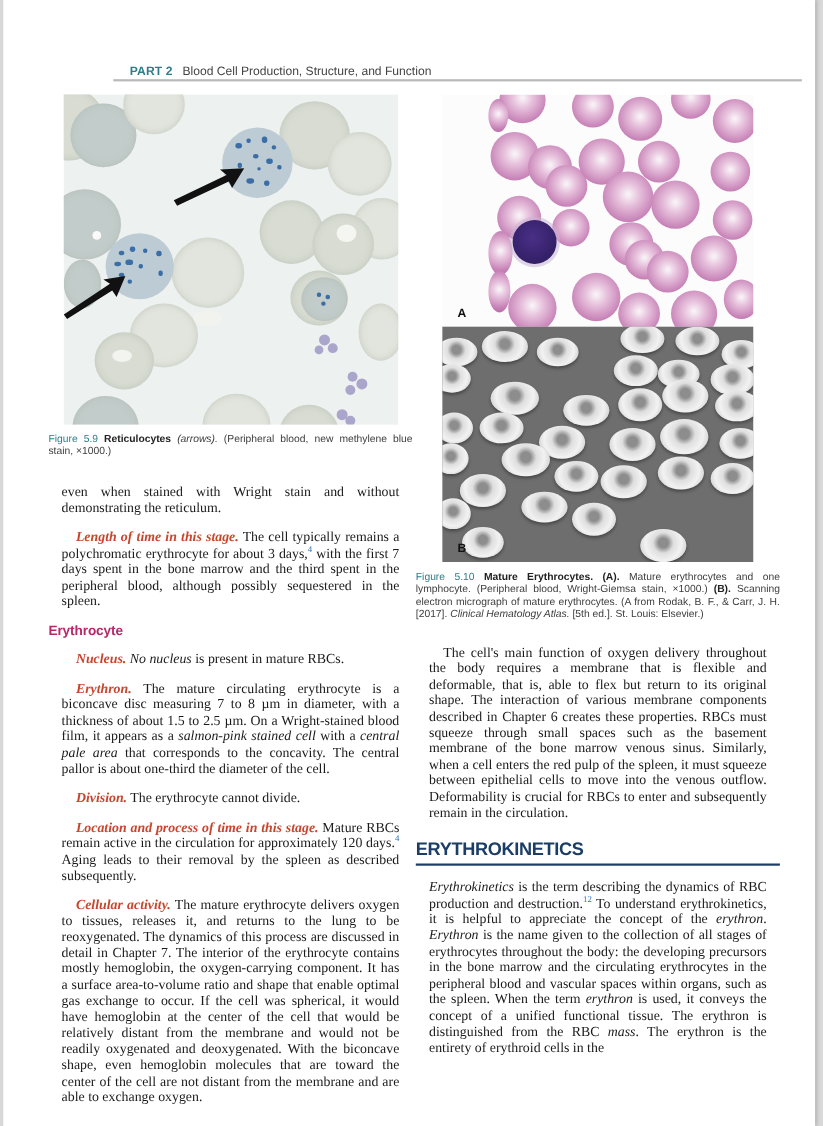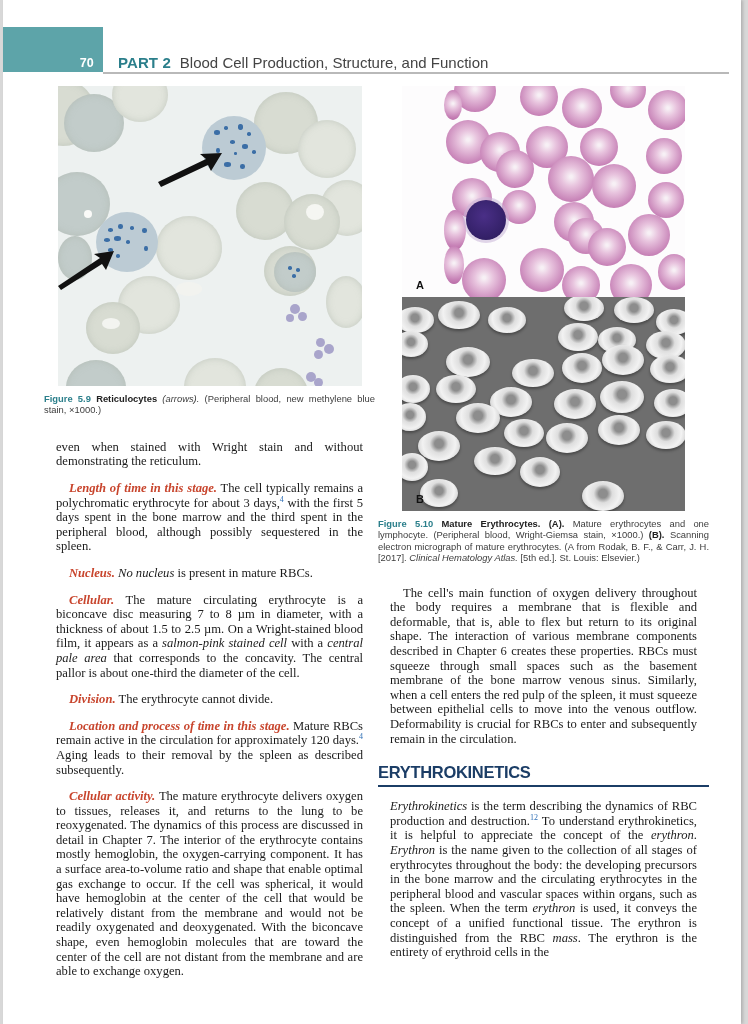--- a/index.html
+++ b/index.html
@@ -213,9 +213,6 @@
 <div id="page">
 
   <div id="header">
-    <div id="folio-block">
-      <span id="folio">70</span>
-    </div>
     <div id="runhead">
       <span class="part">PART 2</span><span class="sep"></span><span>Blood Cell Production, Structure, and Function</span>
     </div>

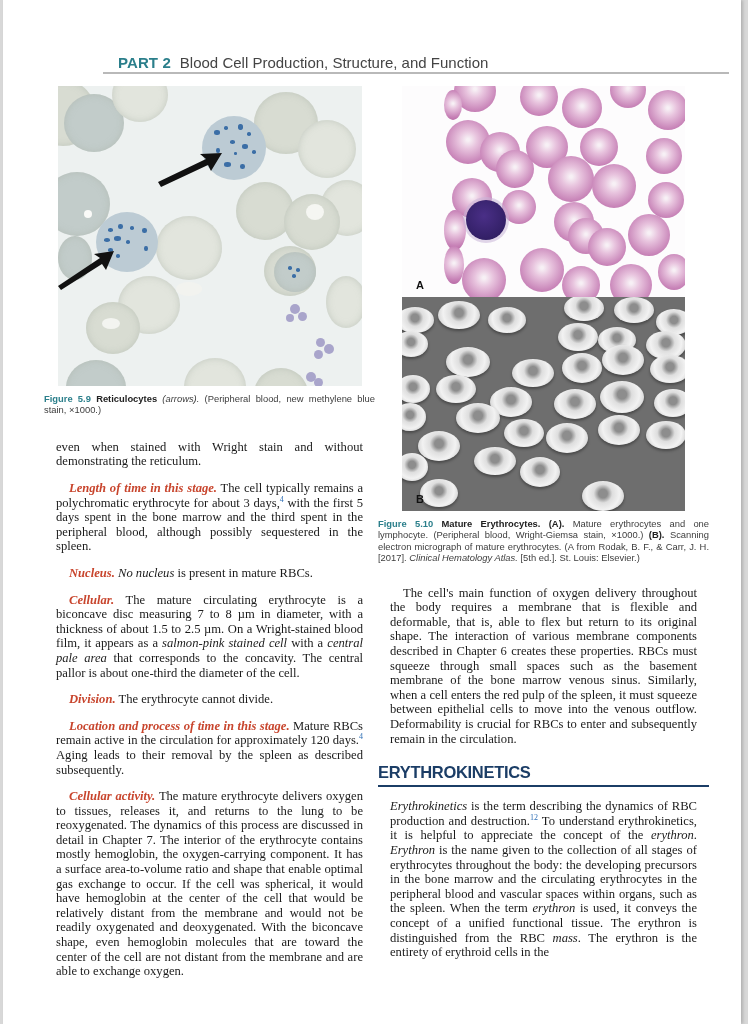--- a/index.html
+++ b/index.html
@@ -54,7 +54,7 @@
     left: 115px;
     bottom: 2px;
     font-family: "Liberation Sans", sans-serif;
-    font-size: 15px;
+    font-size: 11px;
     color: #444444;
     white-space: nowrap;
   }

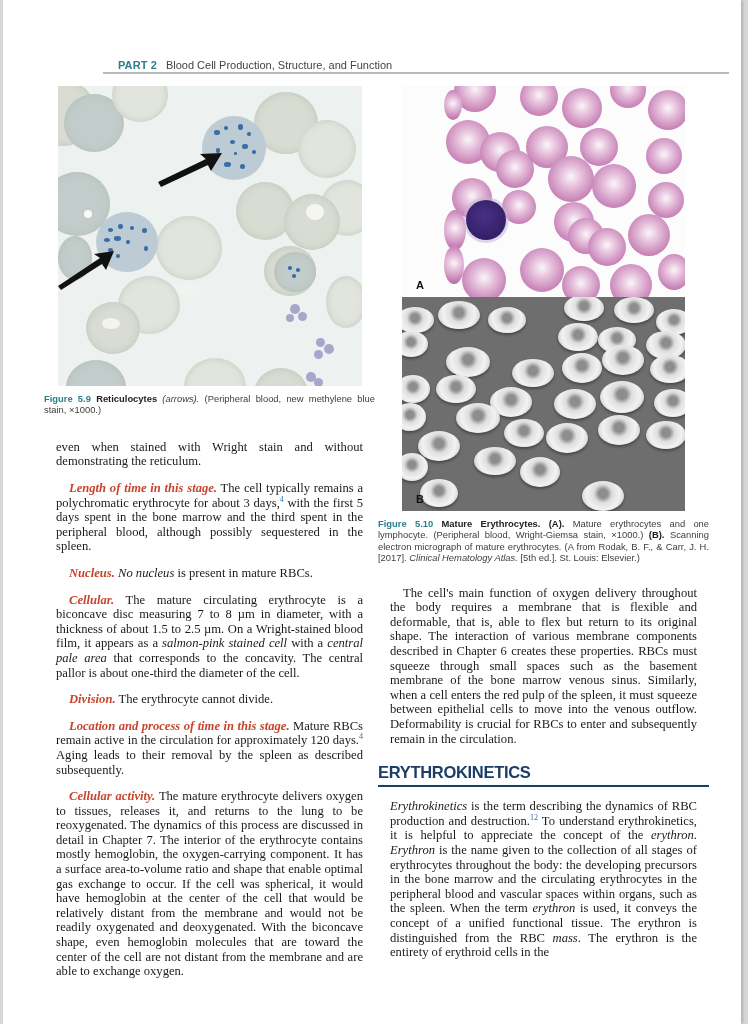--- a/index.html
+++ b/index.html
@@ -132,7 +132,7 @@
     text-align: justify;
   }
   .caption b { color: #222222; }
-  .caption .fnum { color: #2b7f8b; font-weight: bold; }
+  .caption .fnum { color: #2b7f8b; font-weight: normal; }
   
   .figwrap { position: relative; }
   #fig59 {

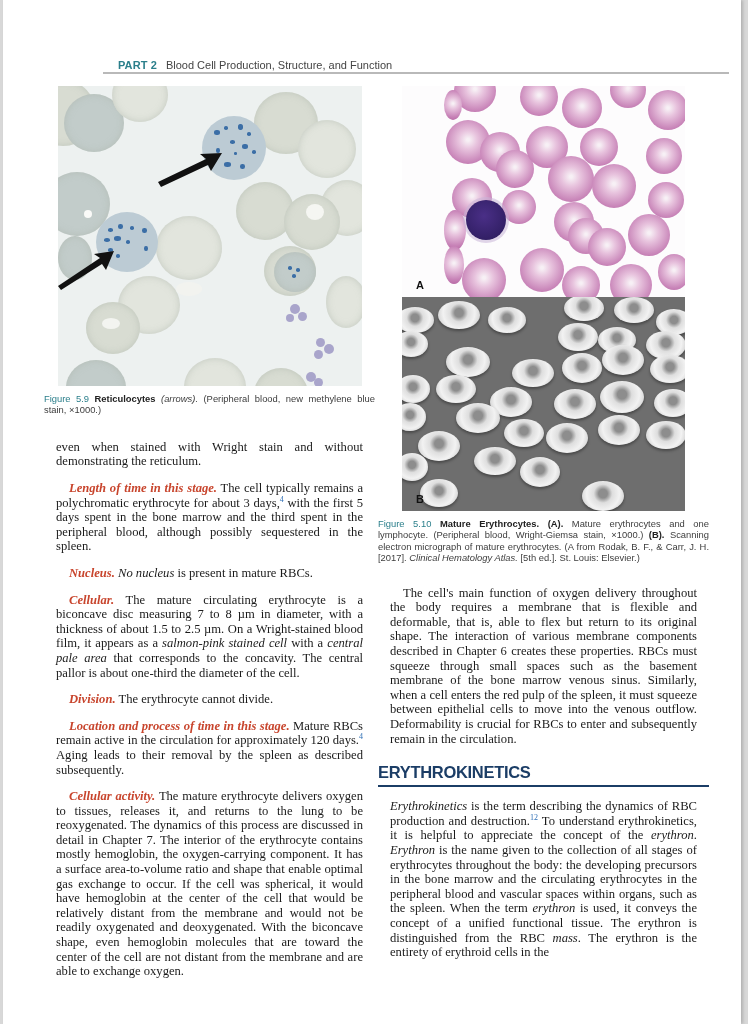--- a/index.html
+++ b/index.html
@@ -311,7 +311,7 @@
 
     <p class="body">
       <span class="runin">Length of time in this stage.</span>
-      <span>The cell typically remains a polychromatic erythrocyte for about 3 days,</span><sup class="xref">4</sup><span> with the first 5 days spent in the bone marrow and the third spent in the peripheral blood, although possibly sequestered in the spleen.</span>
+      <span>The cell typically remains a polychromatic erythrocyte for about 3 days,</span><sup class="xref">4</sup><span> with the first 7 days spent in the bone marrow and the third spent in the peripheral blood, although possibly sequestered in the spleen.</span>
     </p>
 
 

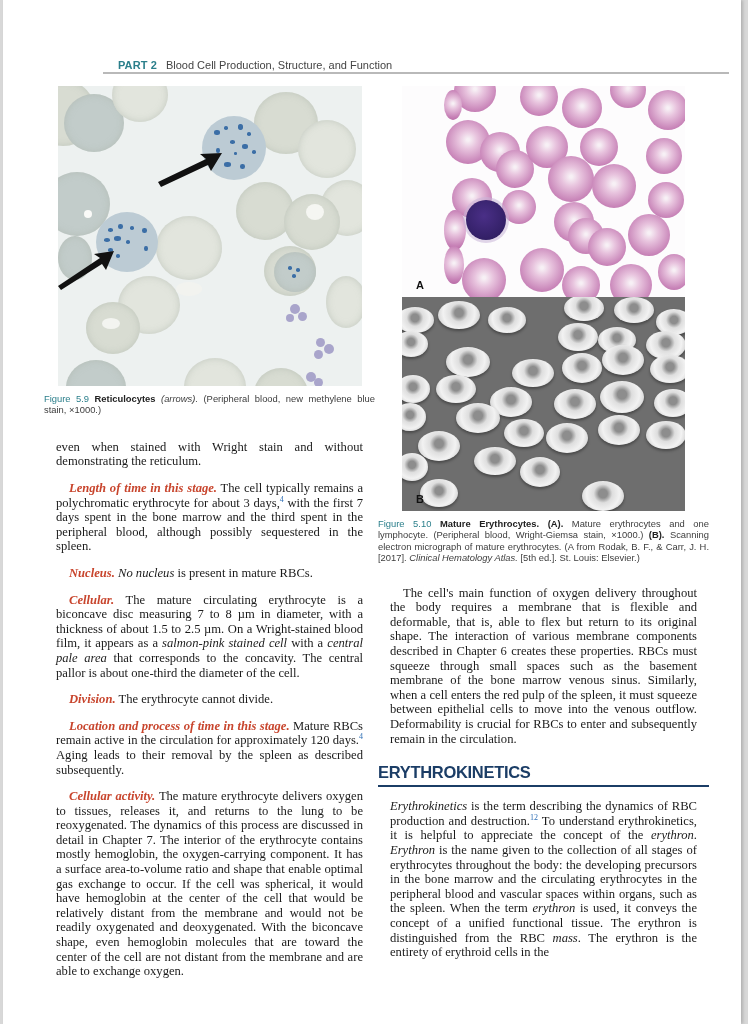--- a/index.html
+++ b/index.html
@@ -314,6 +314,7 @@
       <span>The cell typically remains a polychromatic erythrocyte for about 3 days,</span><sup class="xref">4</sup><span> with the first 7 days spent in the bone marrow and the third spent in the peripheral blood, although possibly sequestered in the spleen.</span>
     </p>
 
+    <h3 class="sub">Erythrocyte</h3>
 
 
     <p class="body">

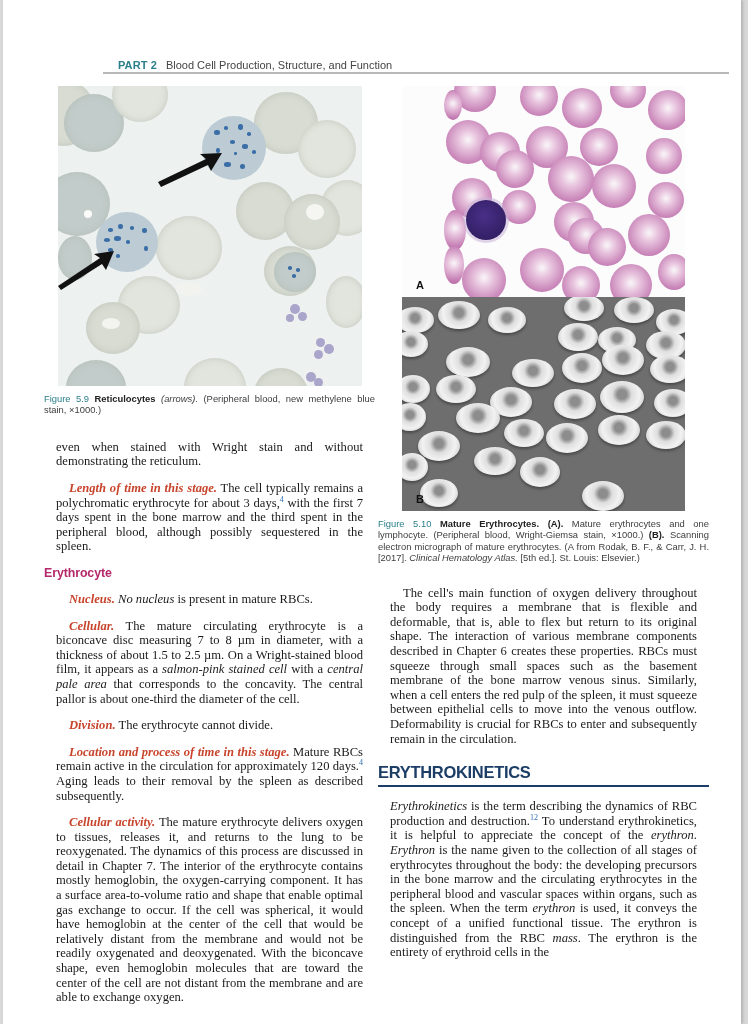--- a/index.html
+++ b/index.html
@@ -323,7 +323,7 @@
     </p>
 
     <p class="body">
-      <span class="runin">Cellular.</span>
+      <span class="runin">Erythron.</span>
       <span>The mature circulating erythrocyte is a biconcave disc measuring 7 to 8 µm in diameter, with a thickness of about 1.5 to 2.5 µm. On a Wright-stained blood film, it appears as a </span><i>salmon-pink stained cell</i><span> with a </span><i>central pale area</i><span> that corresponds to the concavity. The central pallor is about one-third the diameter of the cell.</span>
     </p>
 

